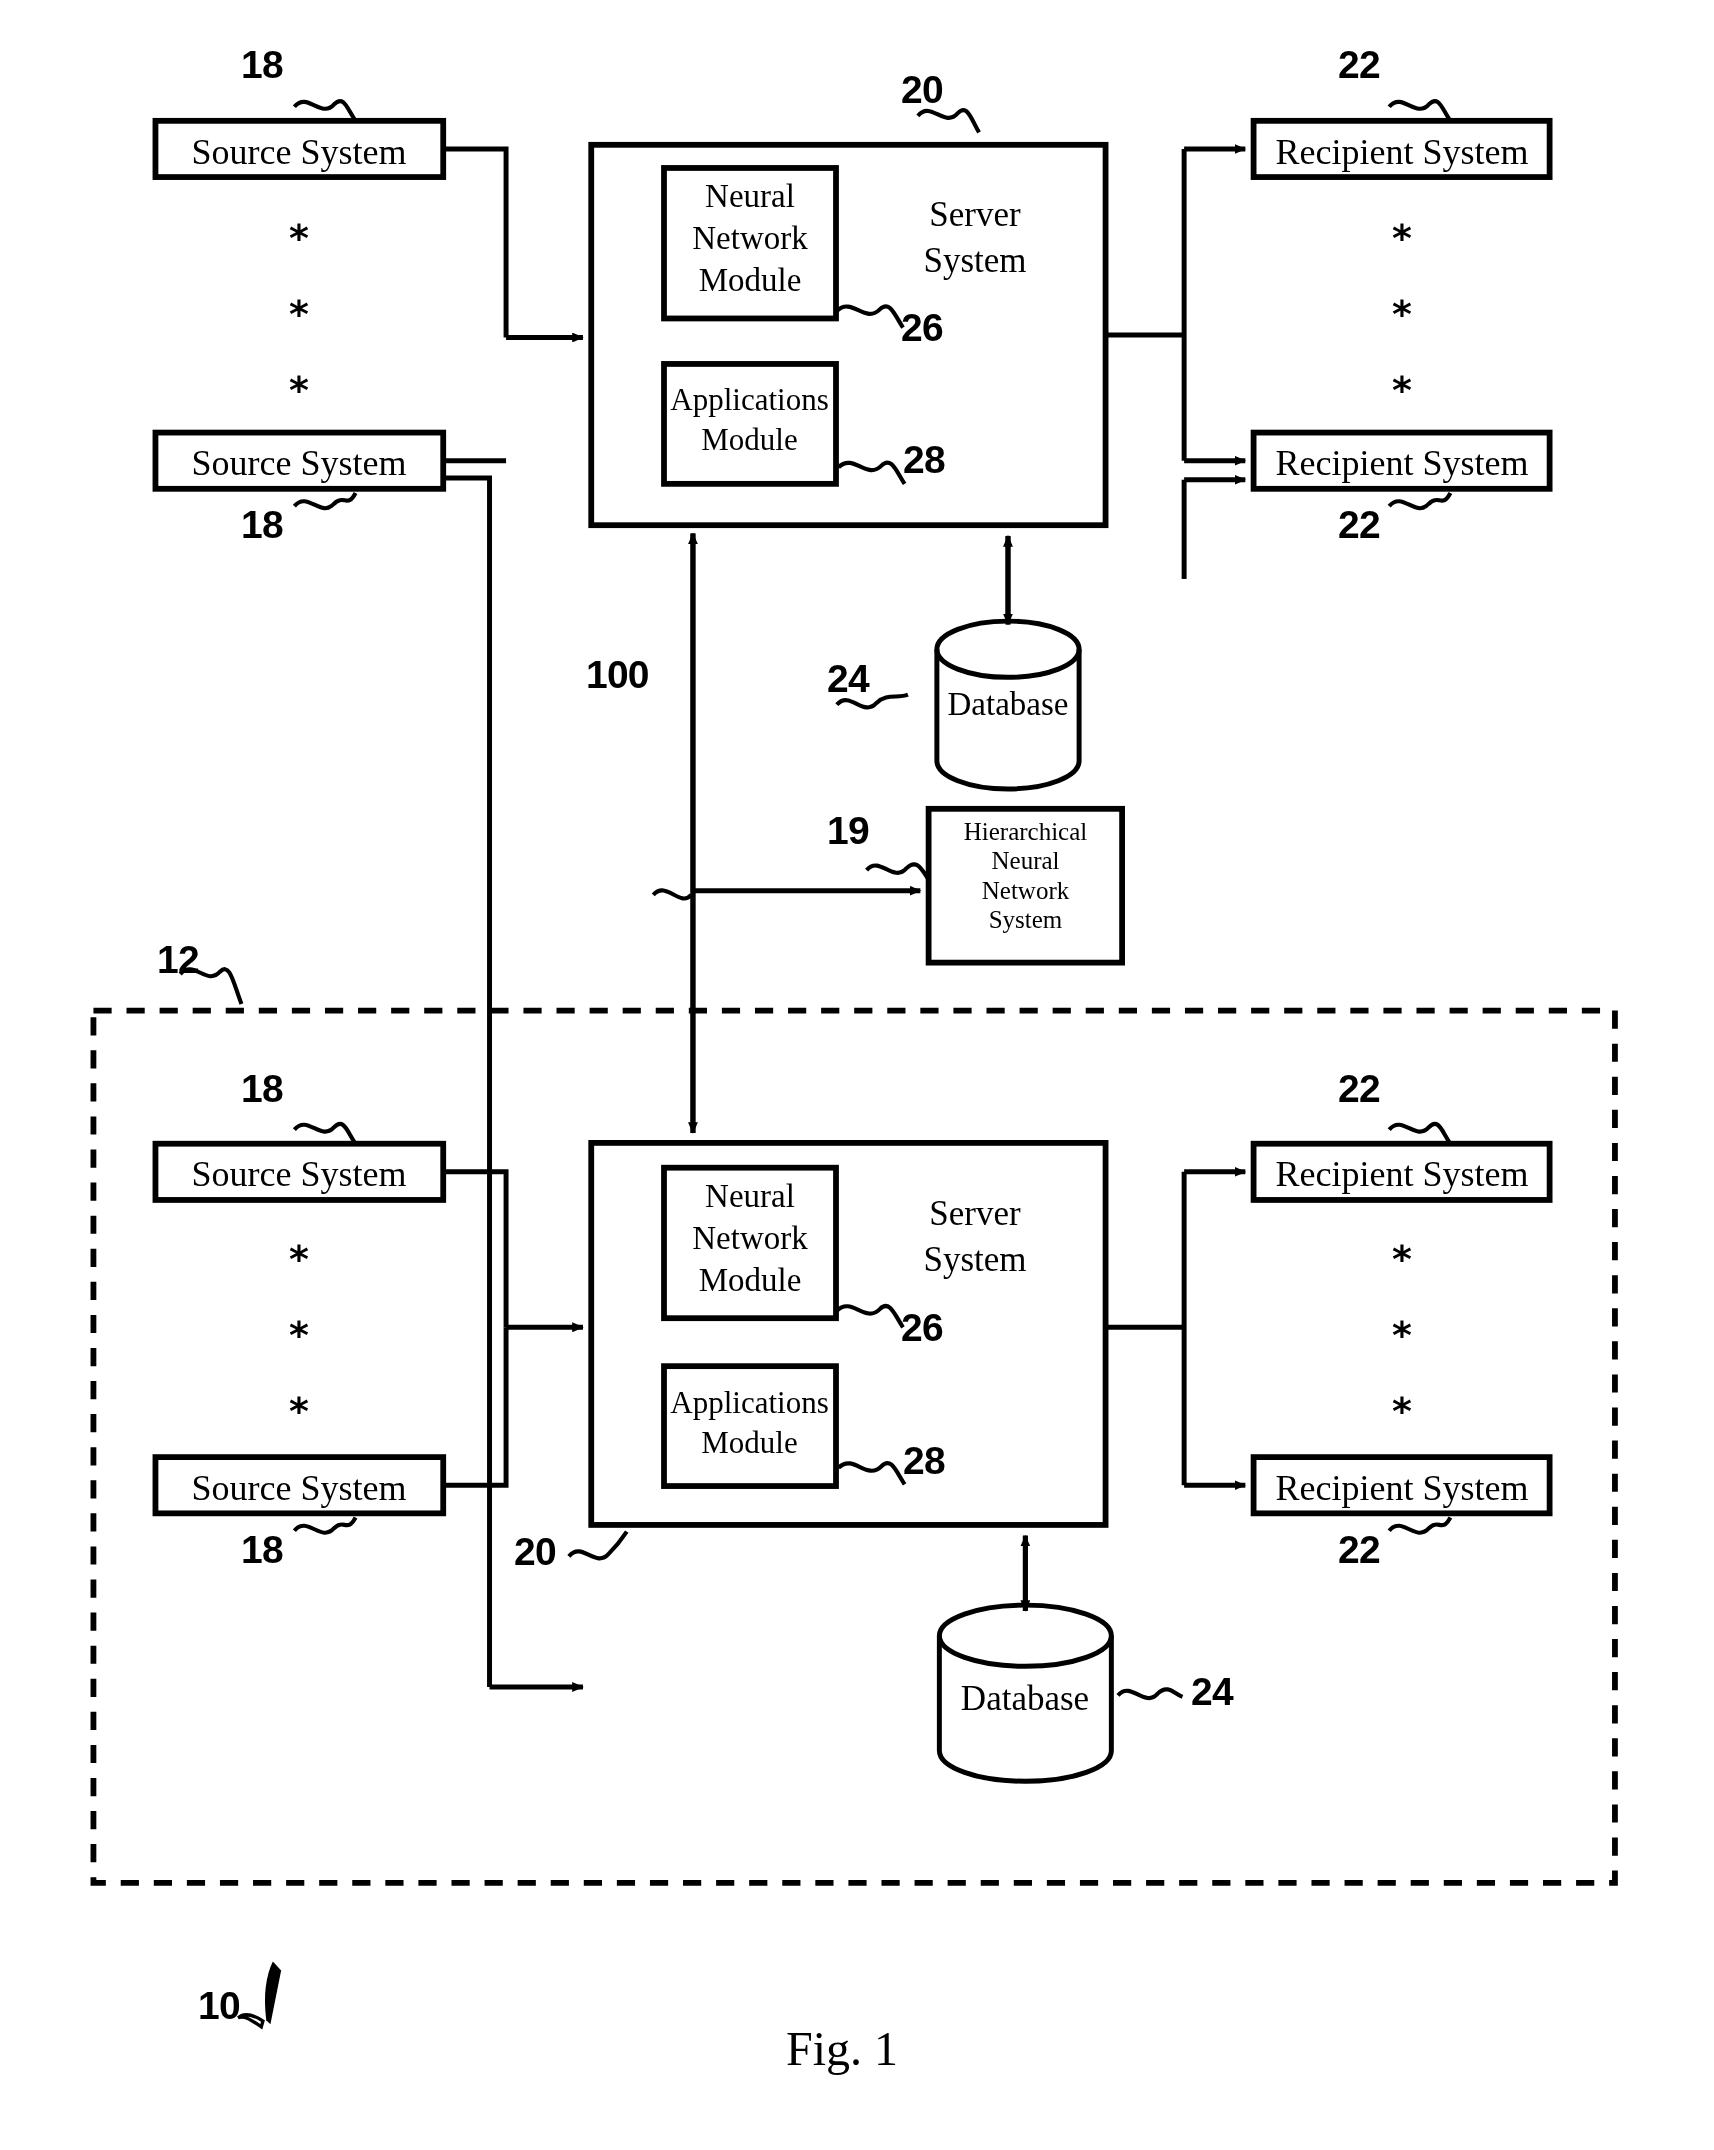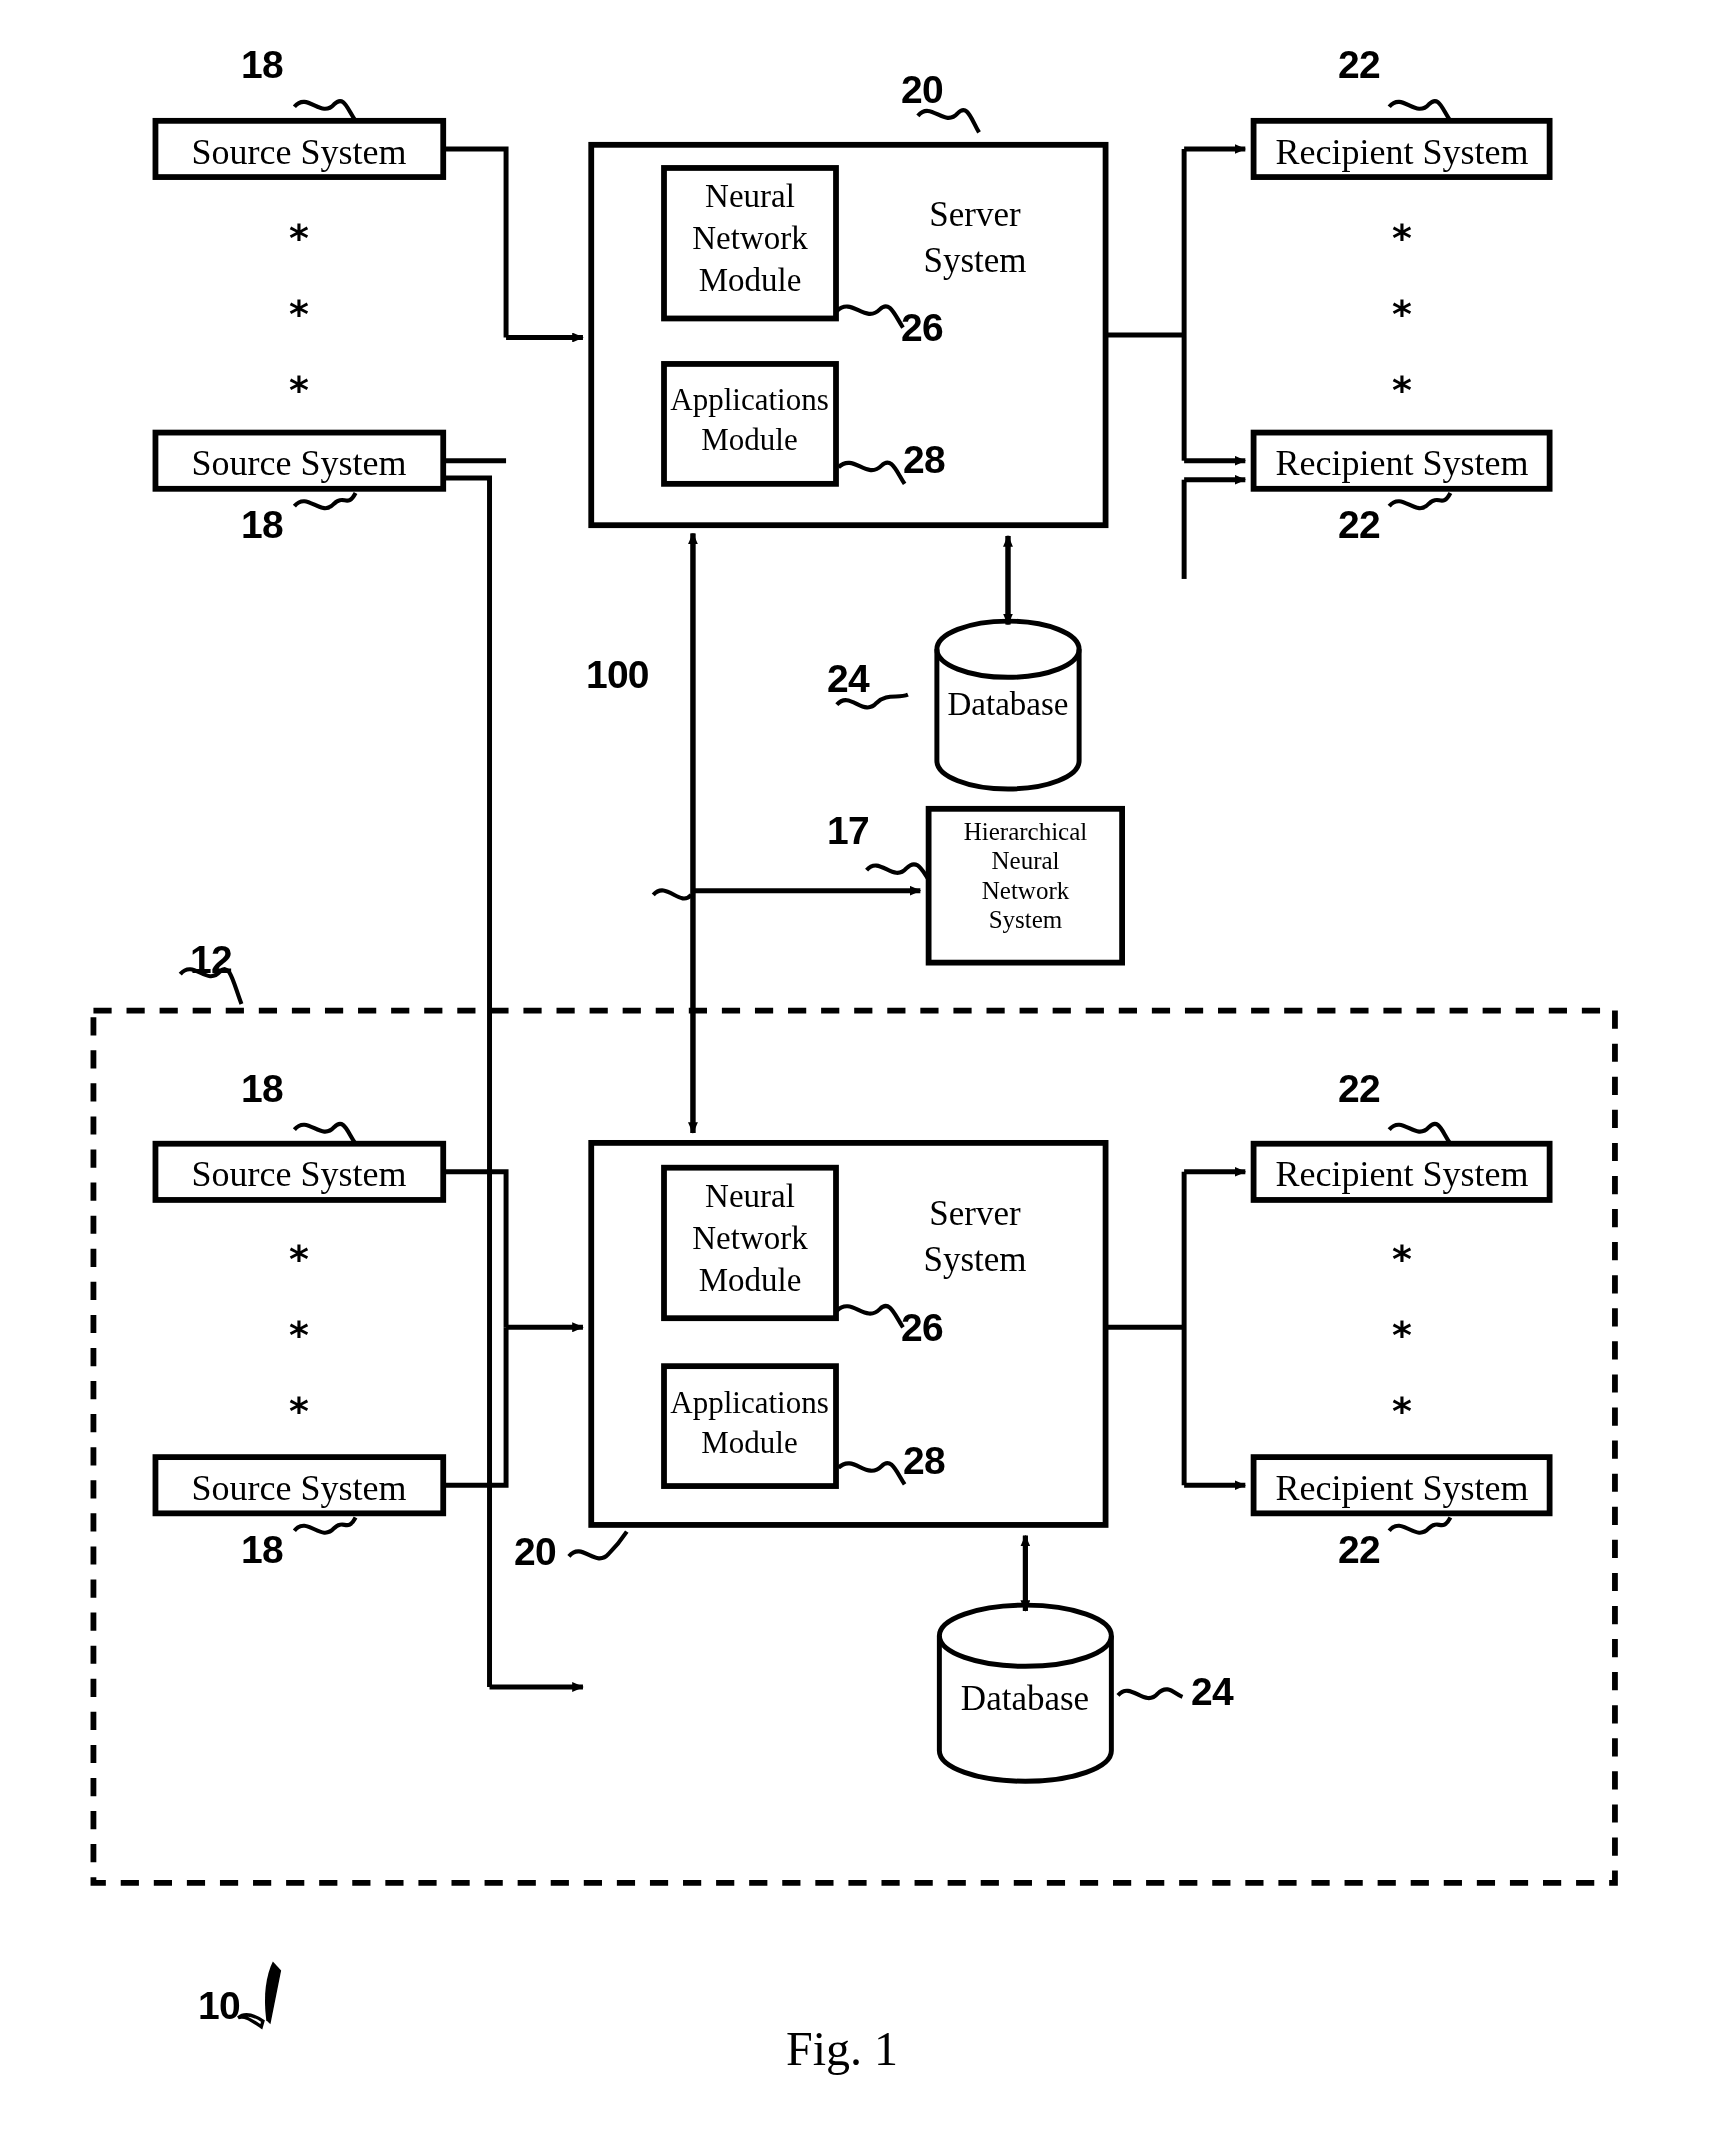--- a/index.html
+++ b/index.html
@@ -177,7 +177,7 @@
   <span>Network</span><br>
   <span>System</span>
 </div>
-<div class="num" style="left:827px;top:809px;">17</div>
+<div class="num" style="left:827px;top:809px;">19</div>
 
 <div class="num" style="left:157px;top:938px;margin-left:33px;">12</div>
 

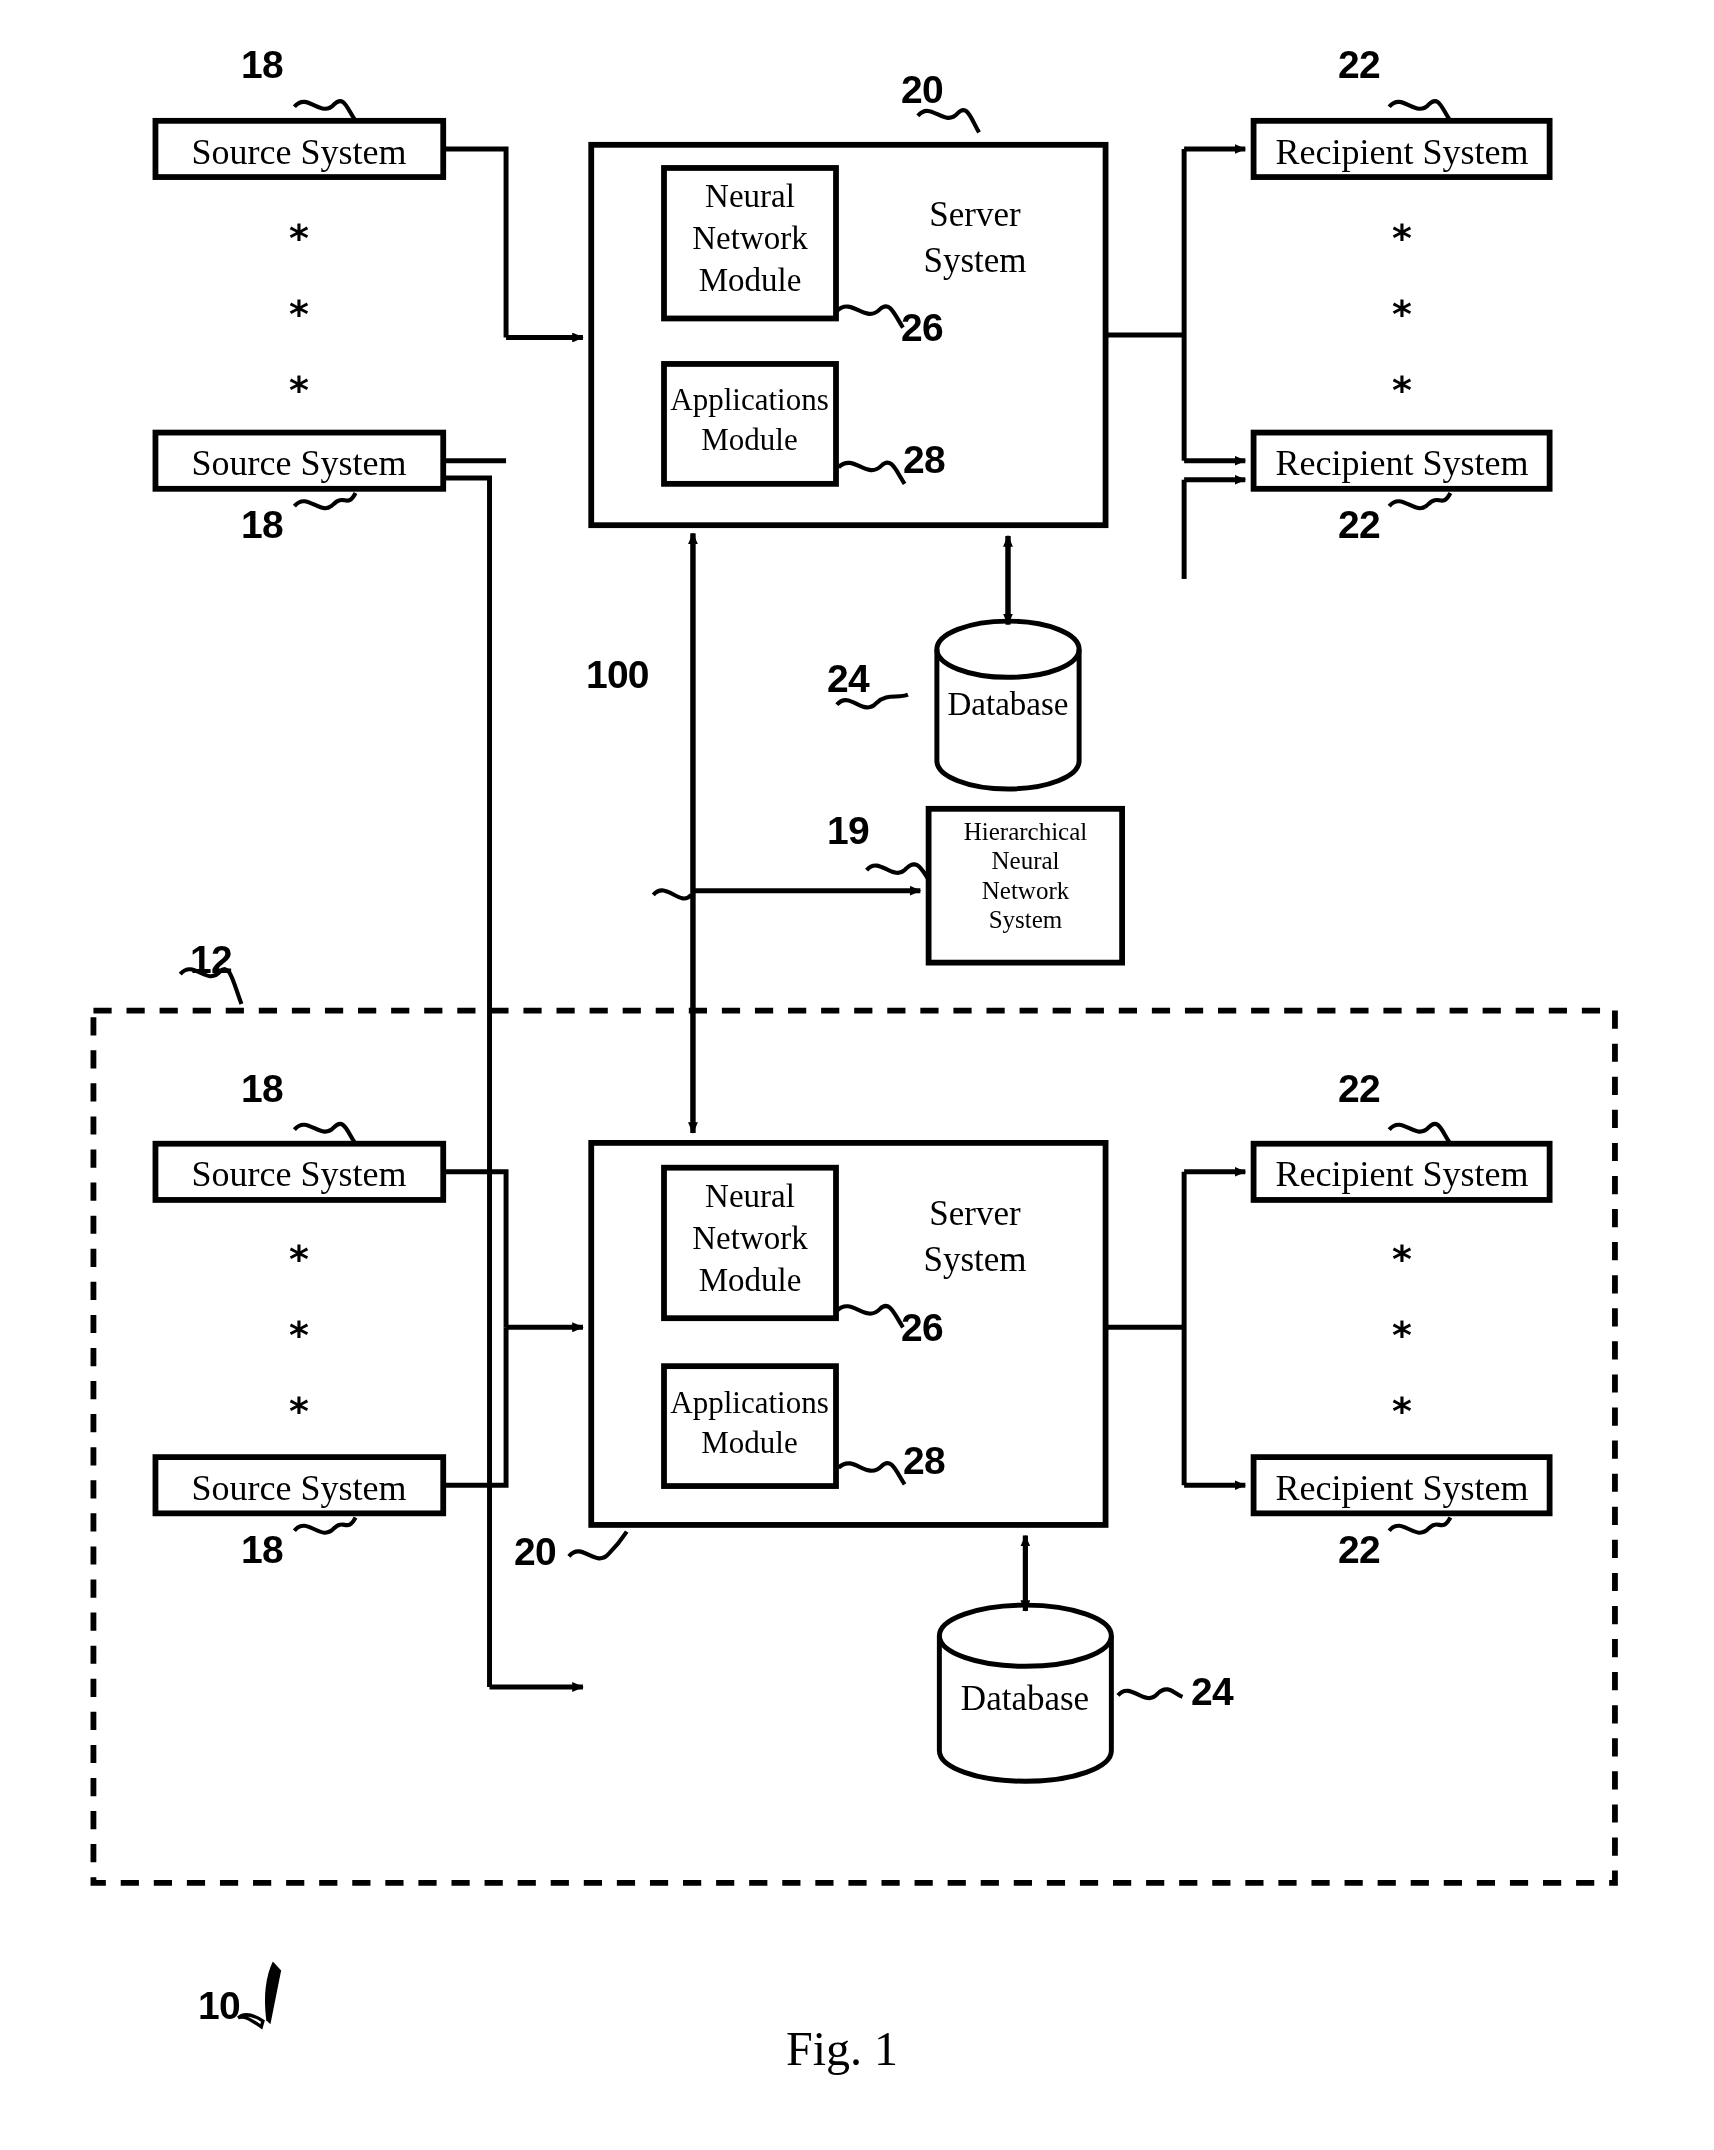--- a/index.html
+++ b/index.html
@@ -179,7 +179,7 @@
 </div>
 <div class="num" style="left:827px;top:809px;">19</div>
 
-<div class="num" style="left:157px;top:938px;margin-left:33px;">12</div>
+<div class="num" style="left:157px;top:938px;">12</div>
 
 <div class="lbl" style="left:155px;top:1153px;width:288px;text-align:center;font-size:36px;">Source System</div>
 <div class="num" style="left:241px;top:1067px;">18</div>

